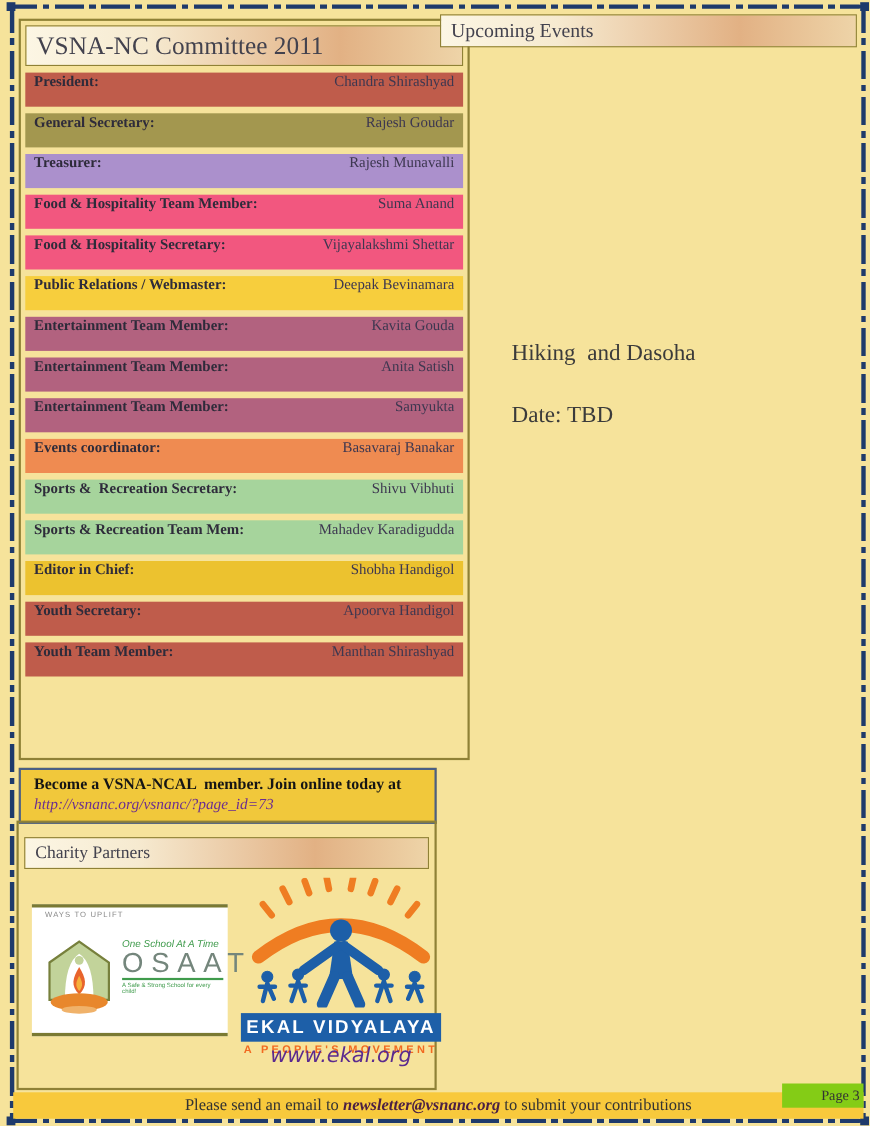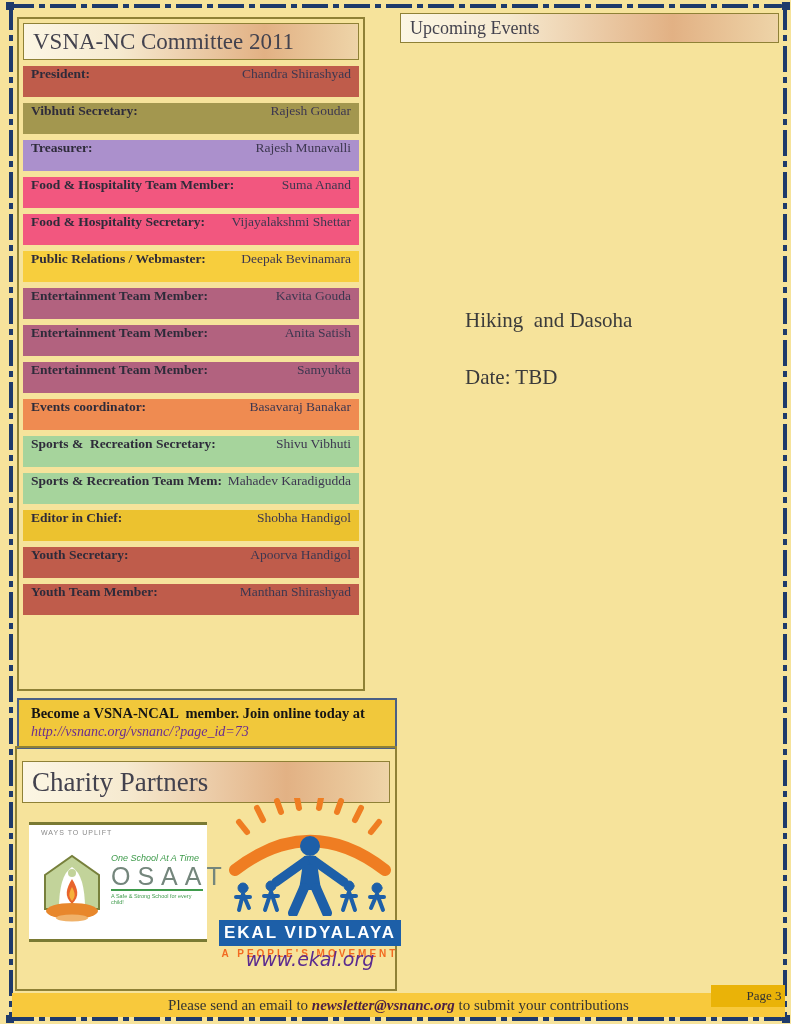--- a/index.html
+++ b/index.html
@@ -38,7 +38,7 @@
 
   
   .committee-box {
-    position:absolute; left:17px; top:17px; width:348px; height:674px;
+    position:absolute; left:17px; top:17px; width:410px; height:674px;
     border:2px solid #8f8136; padding:4px;
   }
   .committee-title { height:37px; font-size:23px; margin-bottom:6px; }

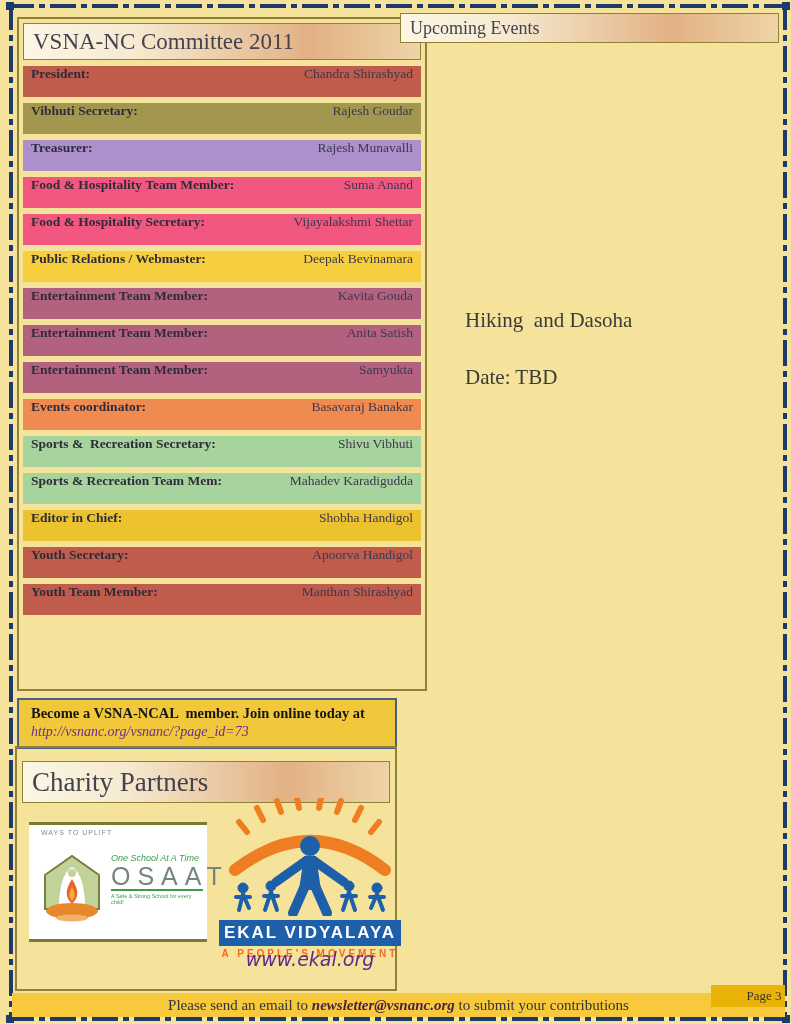--- a/index.html
+++ b/index.html
@@ -129,7 +129,7 @@
     <span class="val" data-bind="committee.rows.0.value">Chandra Shirashyad</span>
   </div>
   <div class="crow" style="background: rgb(163, 151, 79);">
-    <span class="lbl" data-bind="committee.rows.2.label">Vibhuti Secretary:</span>
+    <span class="lbl" data-bind="committee.rows.2.label">General Secretary:</span>
     <span class="val" data-bind="committee.rows.2.value">Rajesh Goudar</span>
   </div>
   <div class="crow" style="background: rgb(171, 144, 204);">

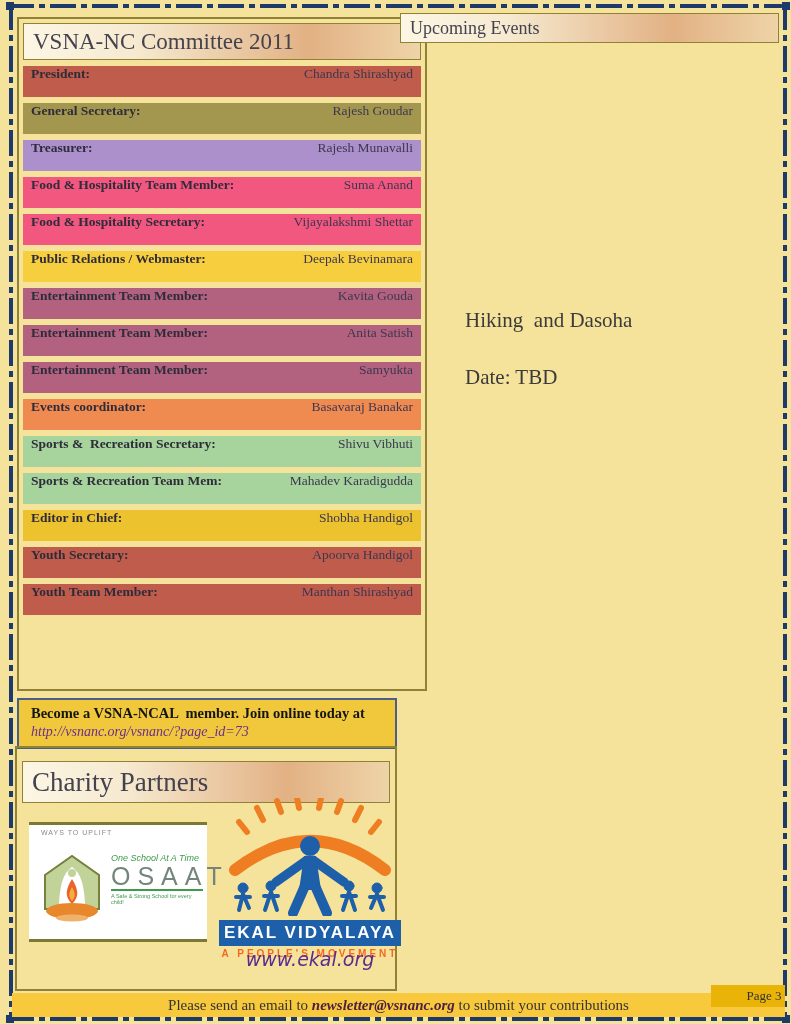--- a/index.html
+++ b/index.html
@@ -63,7 +63,7 @@
     position:absolute; left:15px; top:746px; width:382px; height:245px;
     border:2px solid #8f8136;
   }
-  .charity-title { position:absolute; left:5px; right:5px; top:13px; height:42px; font-size:27px; }
+  .charity-title { position:absolute; left:5px; right:5px; top:13px; height:29px; font-size:16px; }
 
   .osaat-card {
     position:absolute; left:12px; top:74px; width:178px; height:120px;

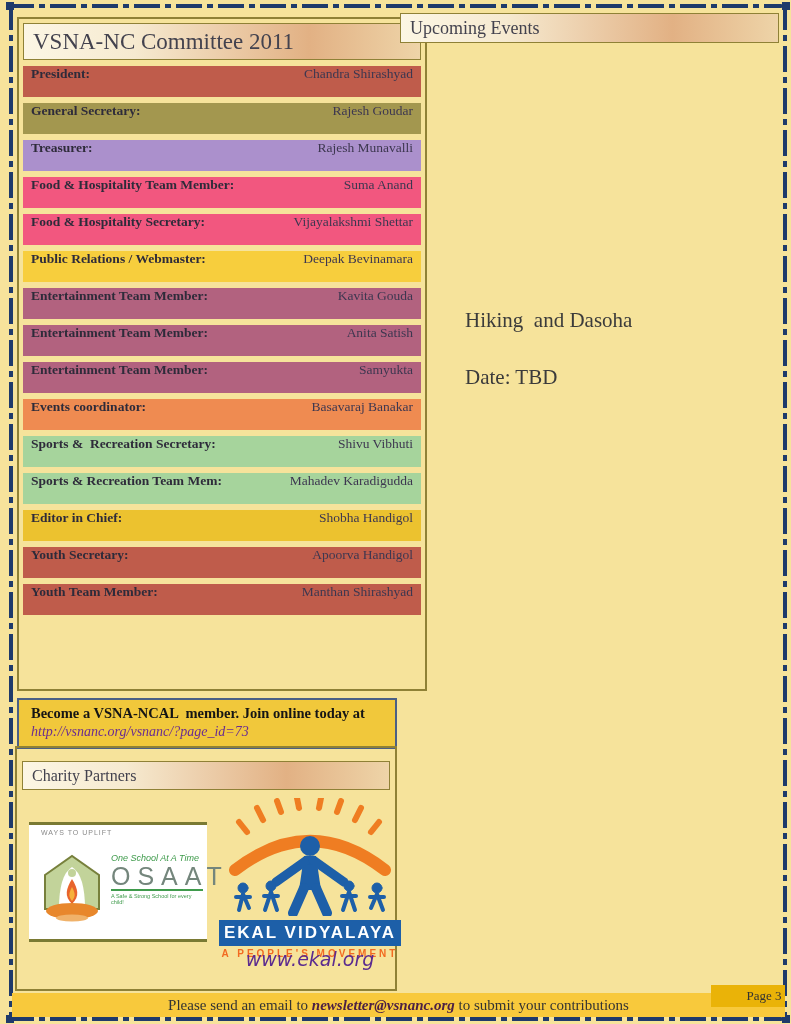--- a/index.html
+++ b/index.html
@@ -105,7 +105,7 @@
   .footer-email { font-weight:bold; font-style:italic; color:#4b2045; }
   .page-badge {
     position:absolute; right:6px; top:985px; width:74px; height:22px;
-    background:#eab308; display:flex; align-items:center; justify-content:center;
+    background:#84cc16; display:flex; align-items:center; justify-content:center;
     font-size:13px; color:#333333;padding-left:32px;
   }
 </style>

